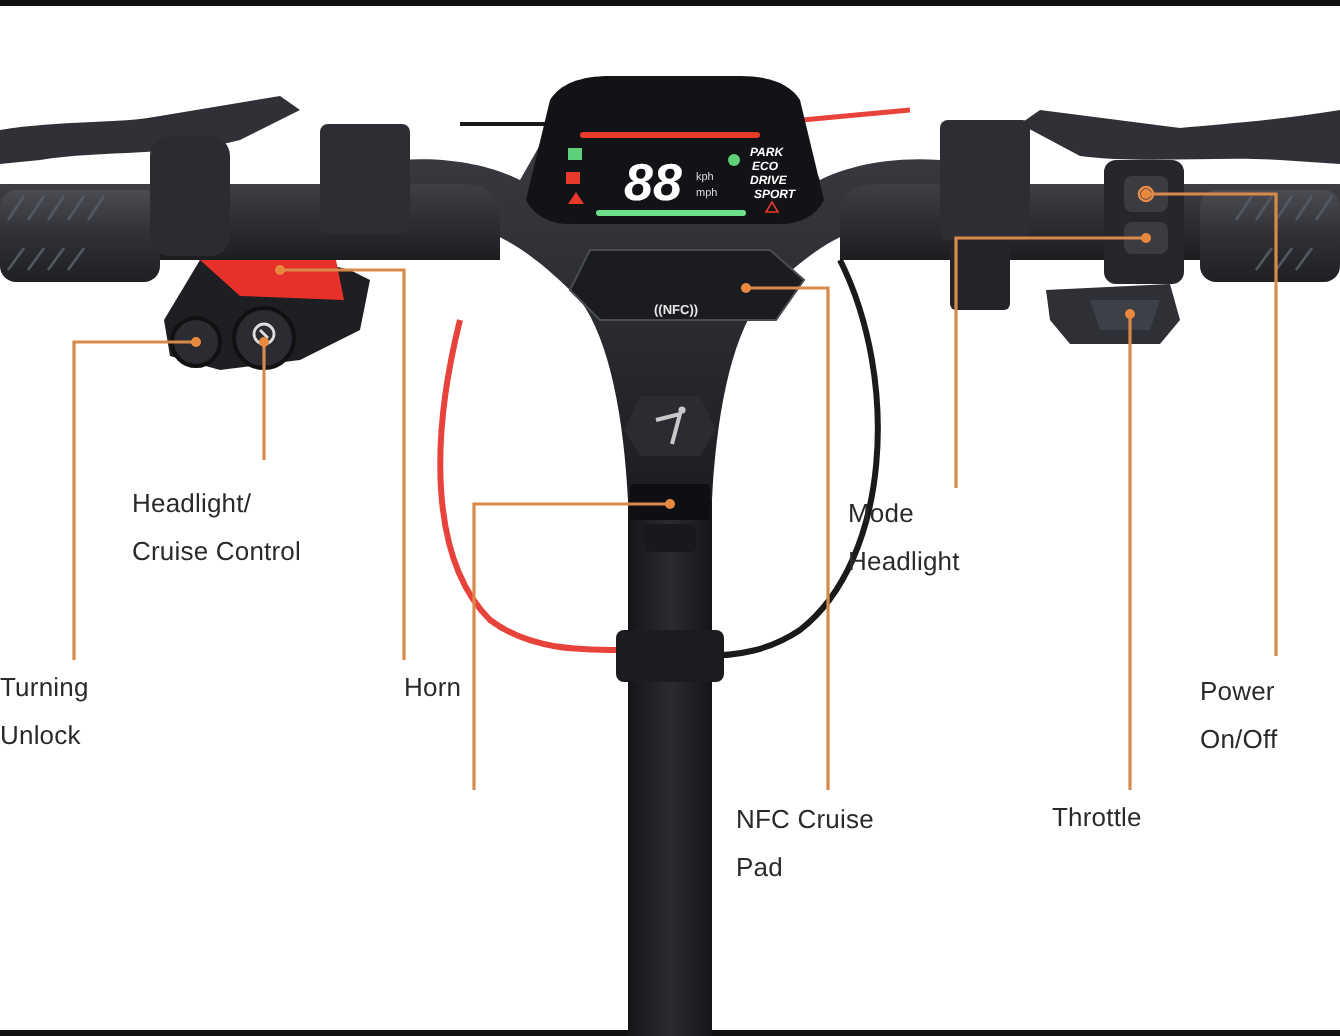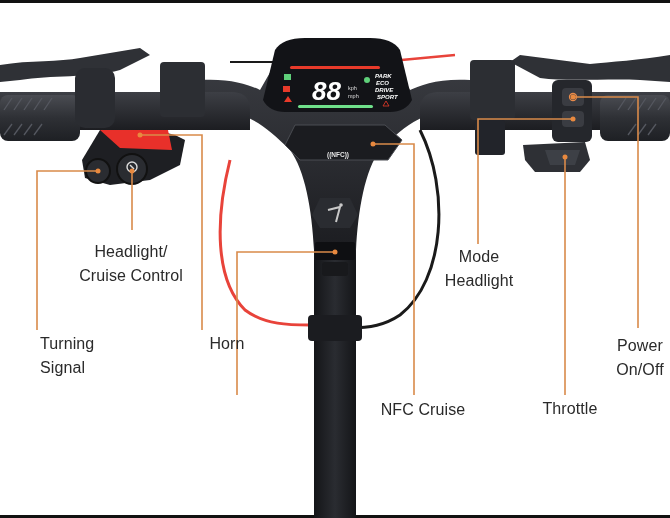--- a/index.html
+++ b/index.html
@@ -10,9 +10,9 @@
   .label {
     position: absolute;
     color: #2a2a2a;
-    font-size: 16px;
+    font-size: 13px;
     line-height: 24px;
-    text-align: center;
+    text-align: left;
     font-weight: 400;
     white-space: nowrap;
     letter-spacing: 0.1px;

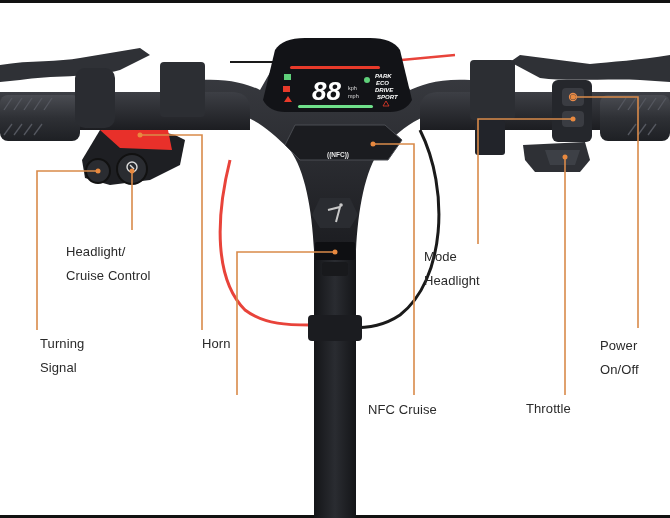--- a/index.html
+++ b/index.html
@@ -174,7 +174,7 @@
   </g>
 </svg>
 
-<div class="label" style="left:0px; top:332px; width:74px;padding-left:40px;">
+<div class="label" style="left:0px; top:332px; width:74px;">
   <span>Turning</span>
   <span>Signal</span>
 </div>

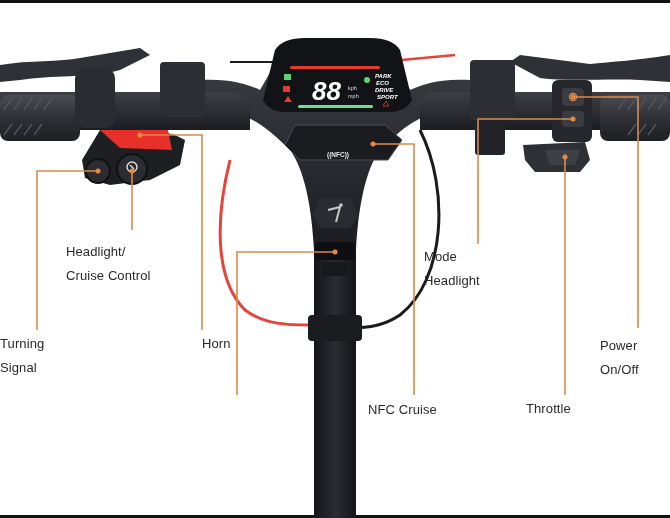--- a/index.html
+++ b/index.html
@@ -176,7 +176,7 @@
 
 <div class="label" style="left:0px; top:332px; width:74px;">
   <span>Turning</span>
-  <span>Signal</span>
+  <span>Unlock</span>
 </div>
 <div class="label" style="left:66px; top:240px; width:130px;">
   <span>Headlight/</span>

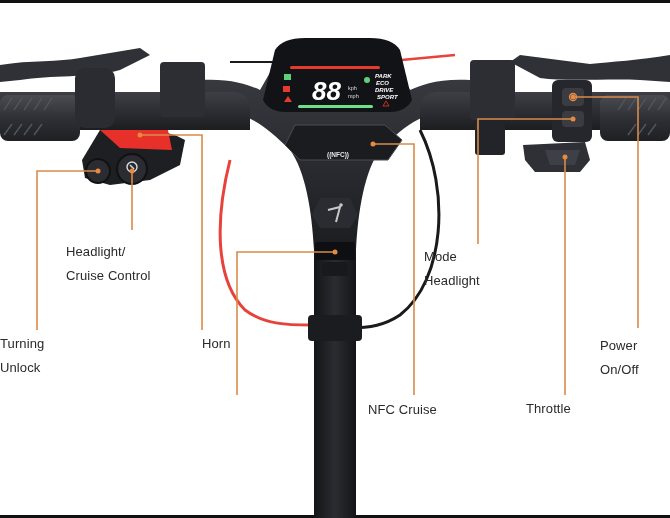--- a/index.html
+++ b/index.html
@@ -189,6 +189,7 @@
 </div>
 <div class="label" style="left:368px; top:398px; width:110px;">
   <span>NFC Cruise</span>
+  <span>Pad</span>
 </div>
 <div class="label" style="left:424px; top:245px; width:110px;">
   <span>Mode</span>

